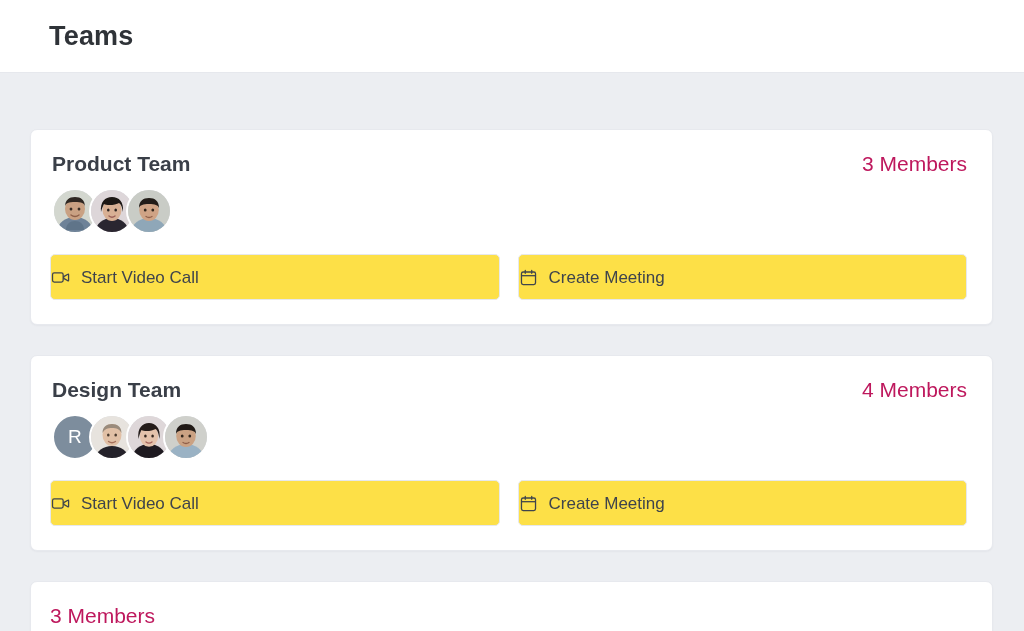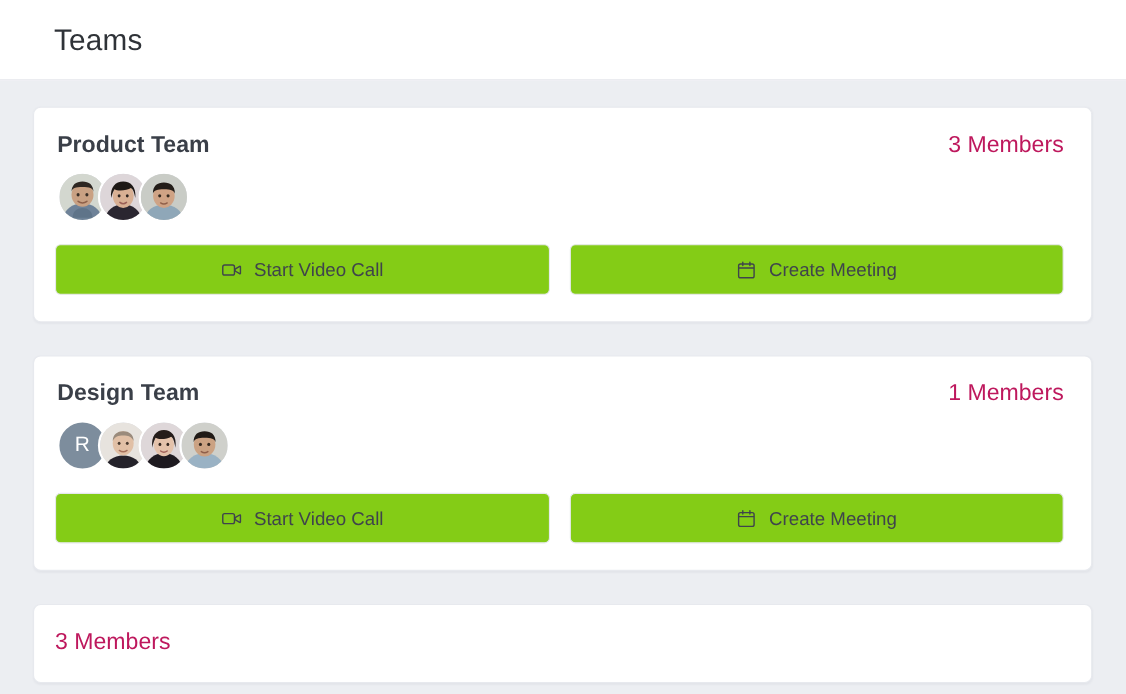--- a/index.html
+++ b/index.html
@@ -38,7 +38,7 @@
   }
   .page-title {
     font-size: 27px;
-    font-weight: normal;
+    font-weight: bold;
     color: #2f3338;
     letter-spacing: 0.2px;
     line-height: 1;

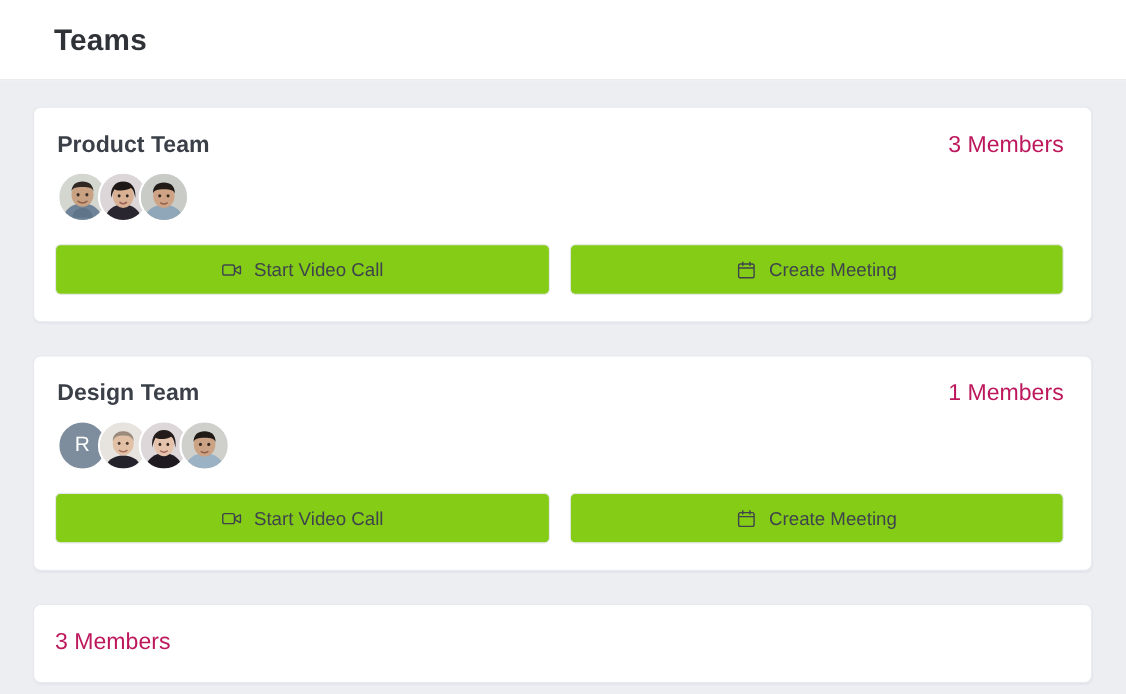--- a/index.html
+++ b/index.html
@@ -50,6 +50,7 @@
     overflow: hidden;
     padding: 24px 31px 0 30px;
     box-sizing: border-box;
+    margin-top: 32px;
   }
 
   

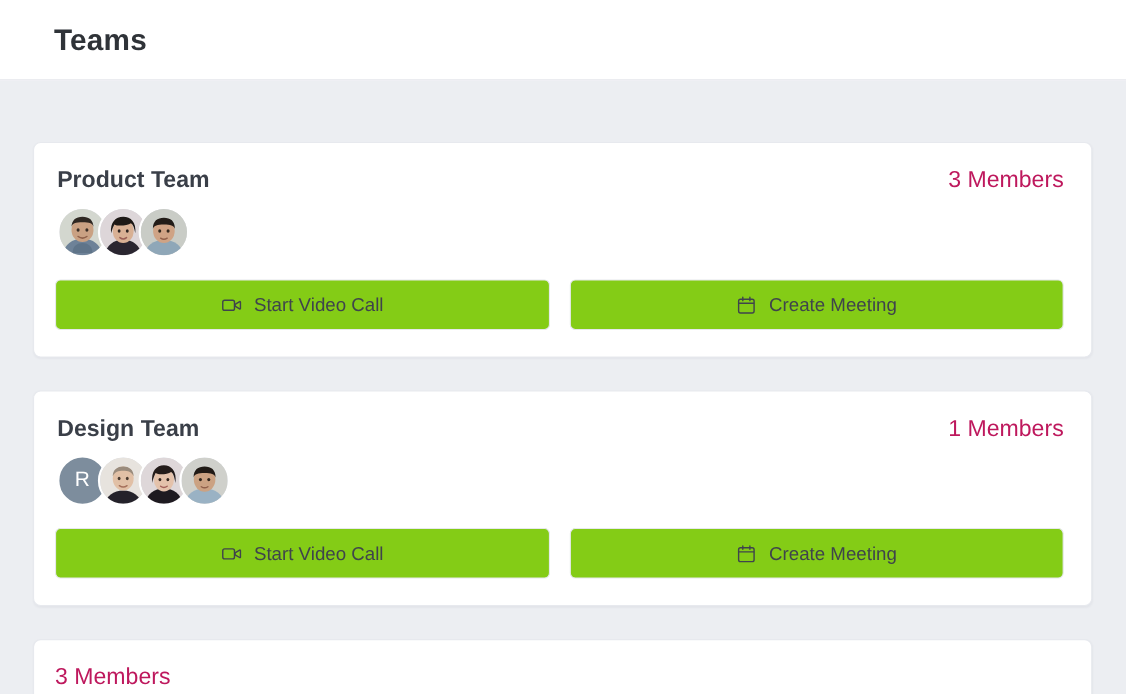--- a/index.html
+++ b/index.html
@@ -127,12 +127,12 @@
   .action-btn {
     flex: 1 1 0;
     height: 46px;
-    background: #84cc16;
+    background: #fde047;
     border: 1px solid #e6e8ec;
     border-radius: 5px;
     display: flex;
     align-items: center;
-    justify-content: center;
+    justify-content: flex-start;
     gap: 11px;
     cursor: pointer;
     box-sizing: border-box;

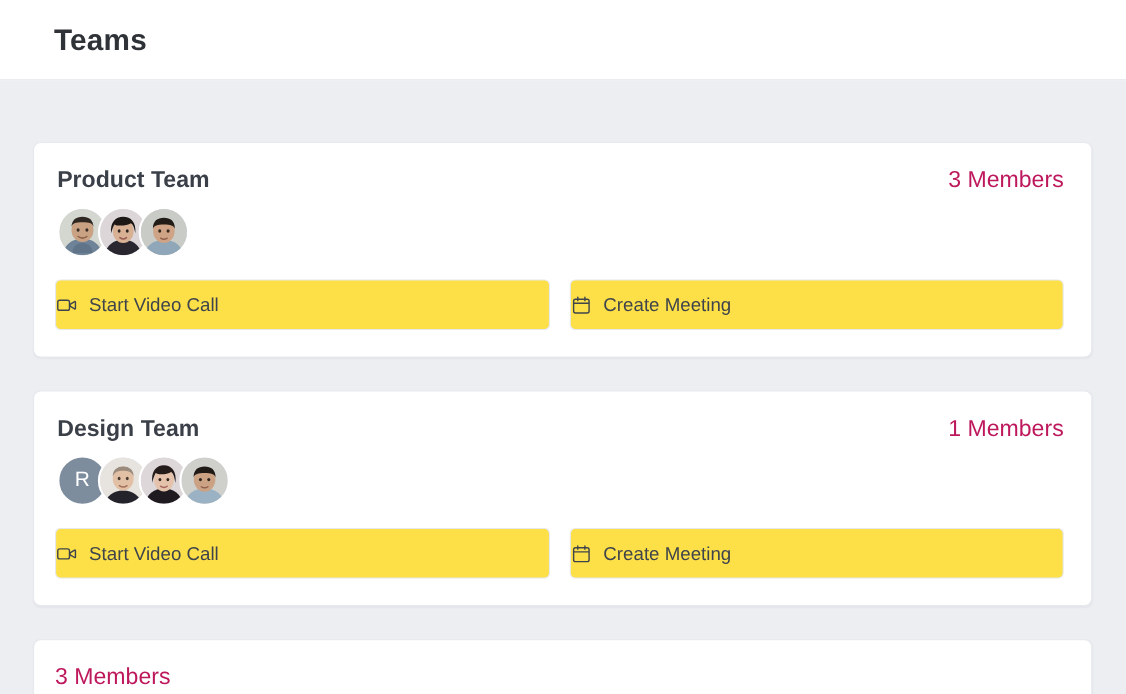--- a/index.html
+++ b/index.html
@@ -231,7 +231,7 @@
     <div class="team-card">
       <div class="card-top">
         <div class="team-name">Design Team</div>
-        <div class="member-count">1 Members</div>
+        <div class="member-count">4 Members</div>
       </div>
 
       <div class="avatar-row">

